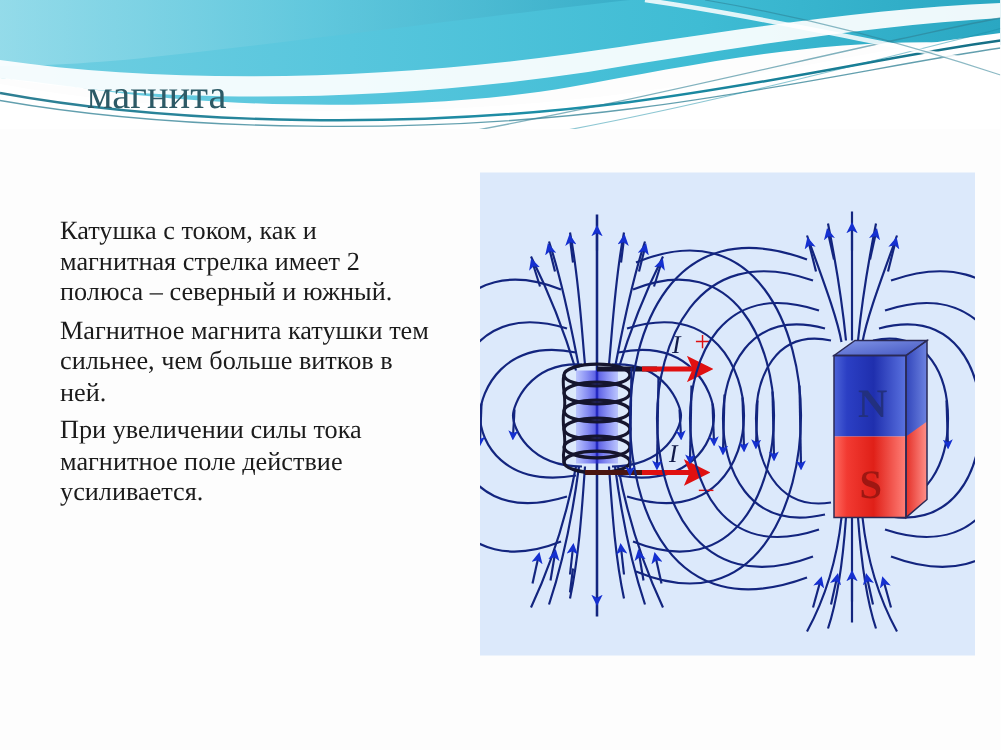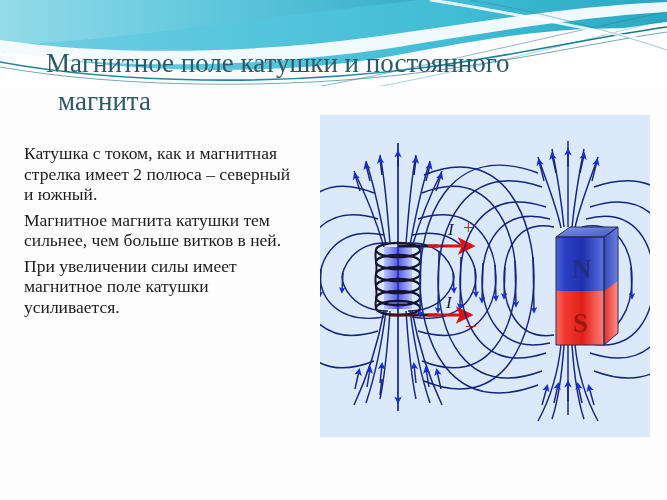--- a/index.html
+++ b/index.html
@@ -100,7 +100,7 @@
     </svg>
   </div>
 
-  <div id="title"><span>Магнитное поле катушки и постоянного</span><span class="ln2">магнита</span></div>
+  <div id="title"><span class="ln2">магнита</span></div>
 
   <div id="body-text">
     <p>Катушка с током, как и магнитная стрелка имеет 2 полюса – северный и южный.</p>

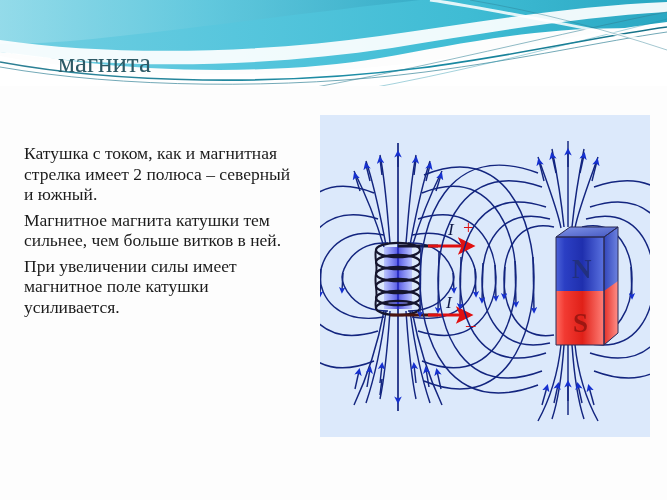--- a/index.html
+++ b/index.html
@@ -45,7 +45,7 @@
     font-size:17.5px;
     line-height:20.5px;
   }
-  #body-text p{margin:0 0 5px 0;}
+  #body-text p{margin:0 0 5px 16px;}
 
   
   #panel{

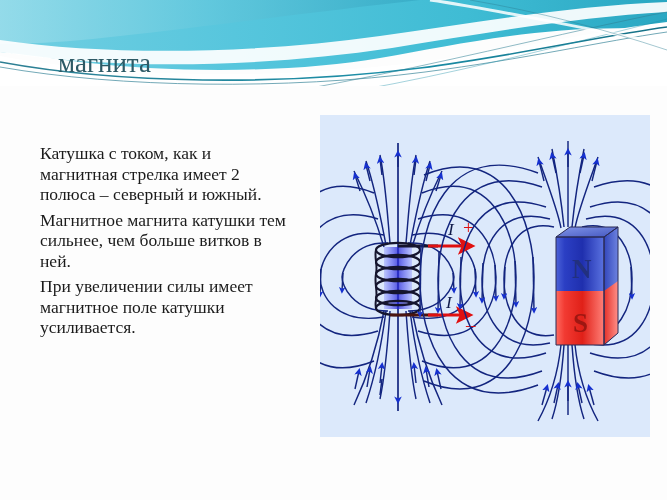--- a/index.html
+++ b/index.html
@@ -105,7 +105,7 @@
   <div id="body-text">
     <p>Катушка с током, как и магнитная стрелка имеет 2 полюса – северный и южный.</p>
     <p>Магнитное магнита катушки тем сильнее, чем больше витков в ней.</p>
-    <p>При увеличении силы имеет магнитное поле катушки усиливается.</p>
+    <p>При увеличении силы тока магнитное поле действие усиливается.</p>
   </div>
 
   <div id="panel">

